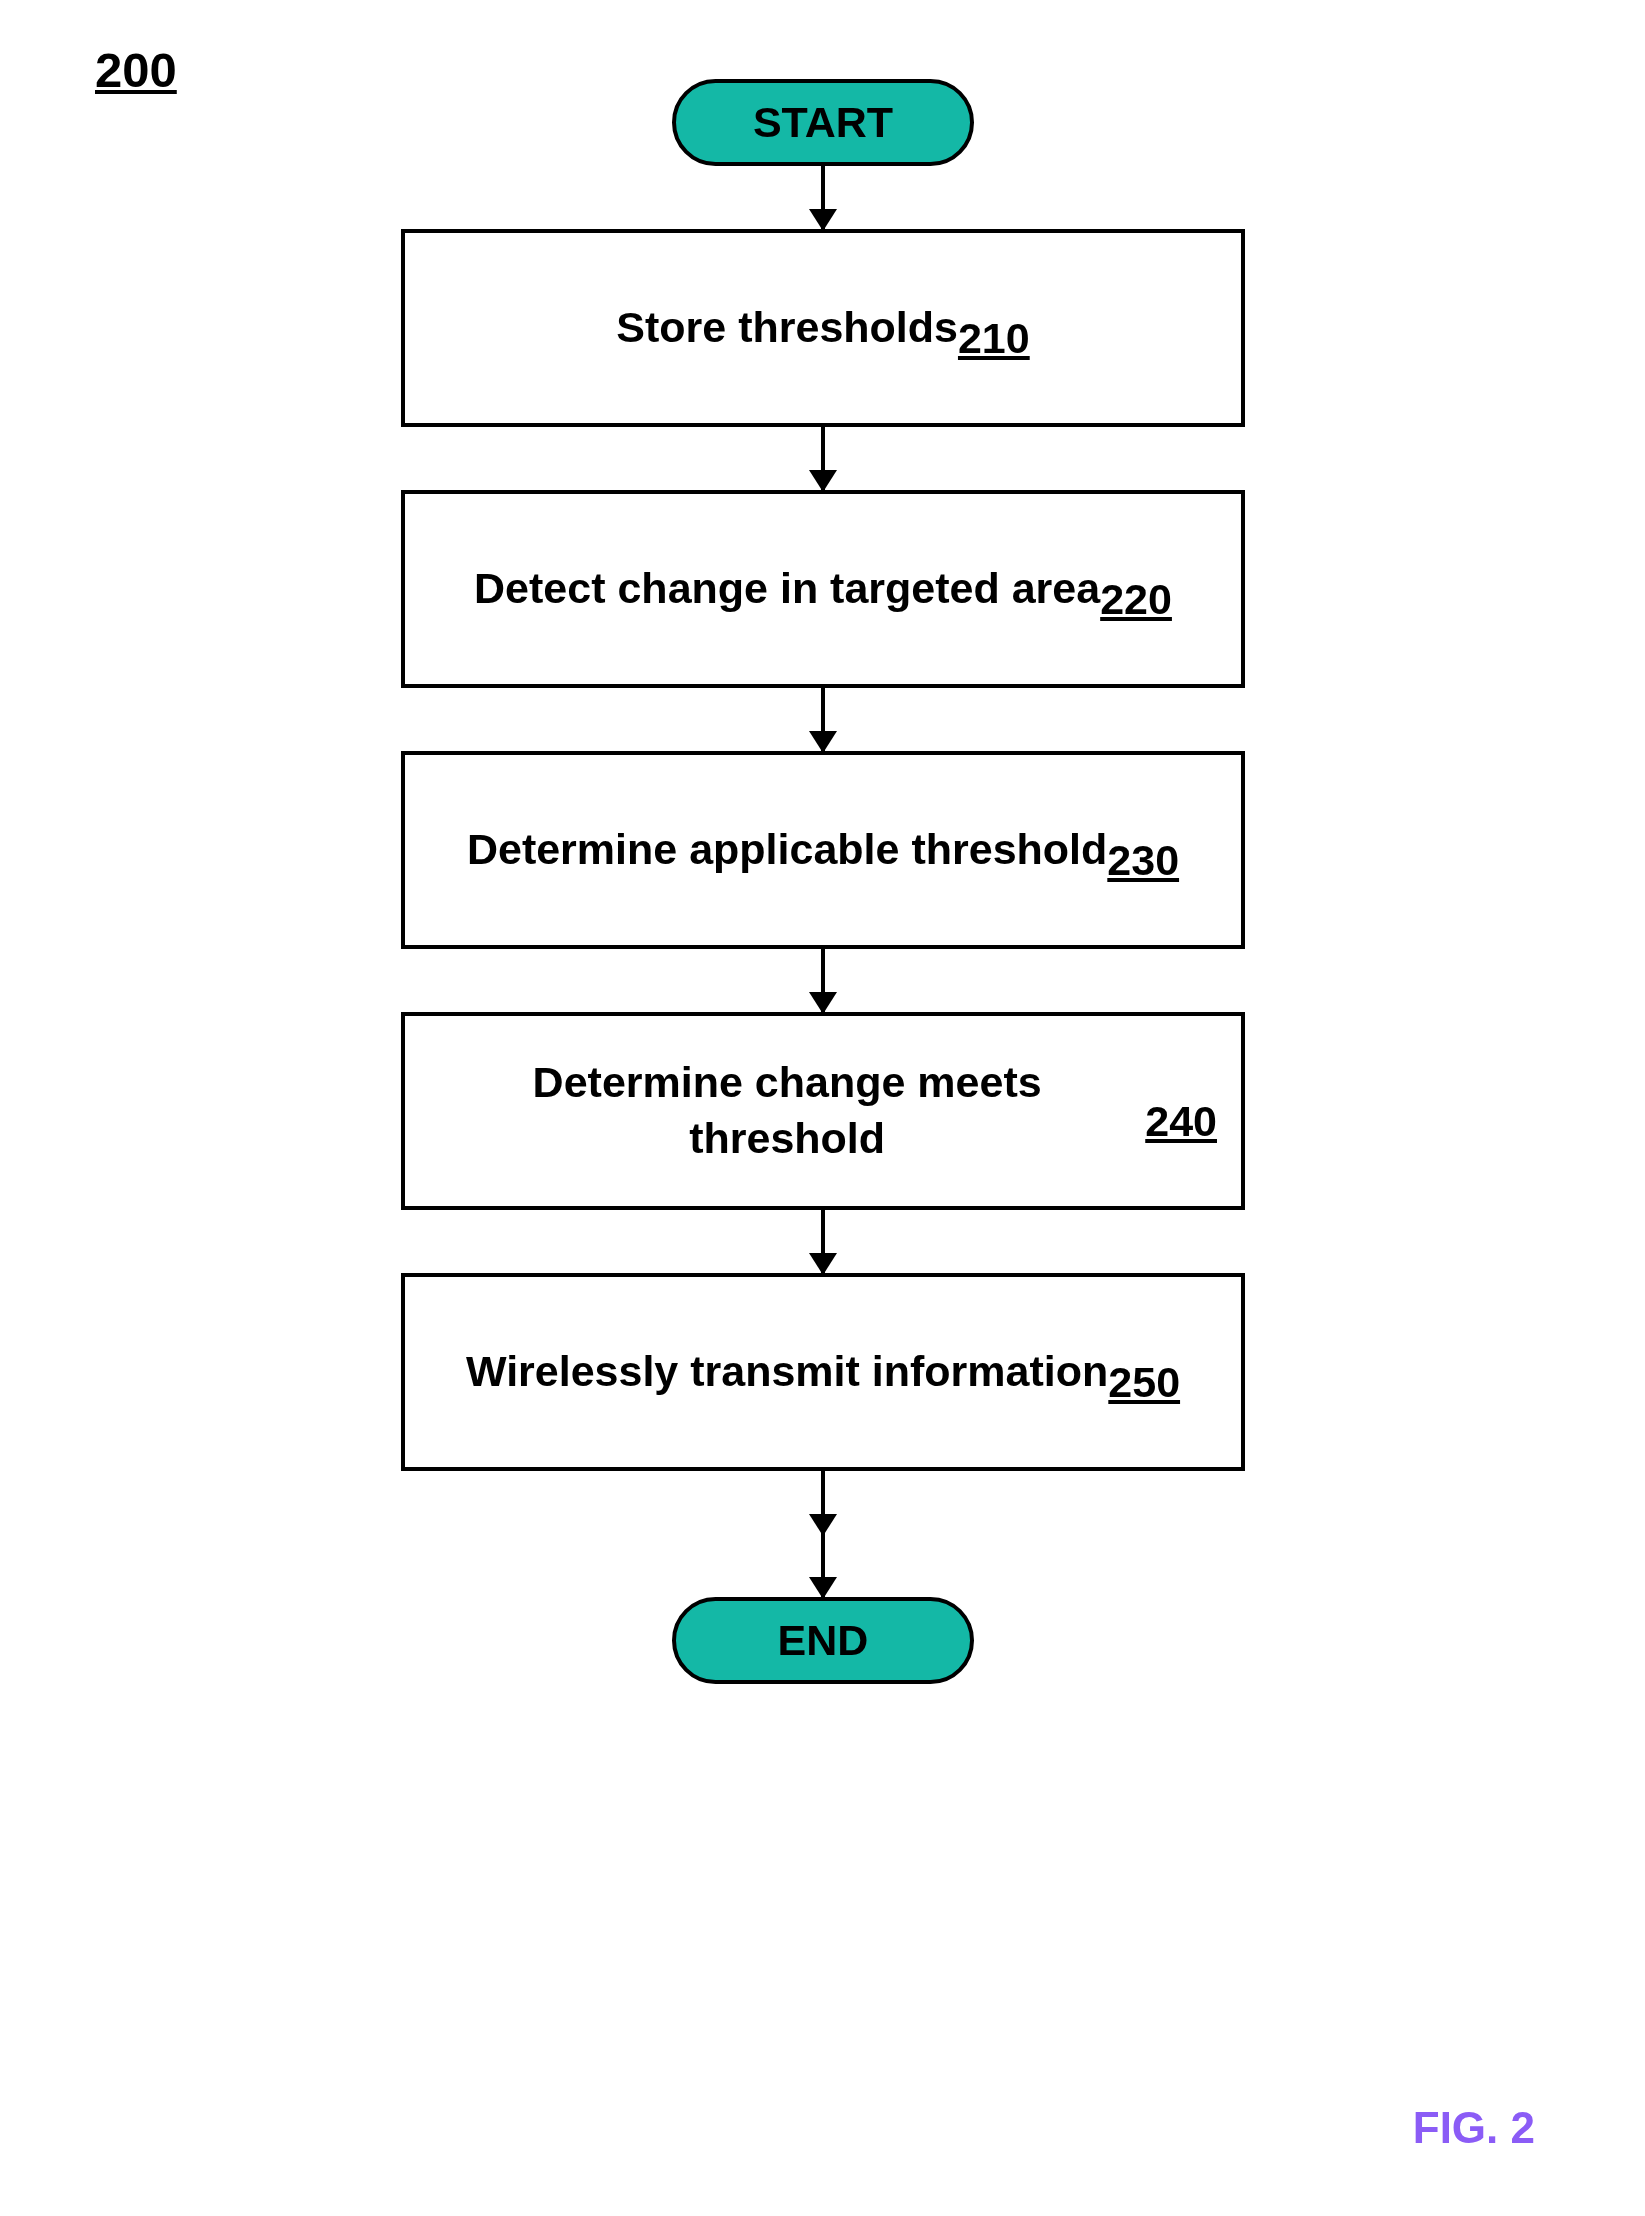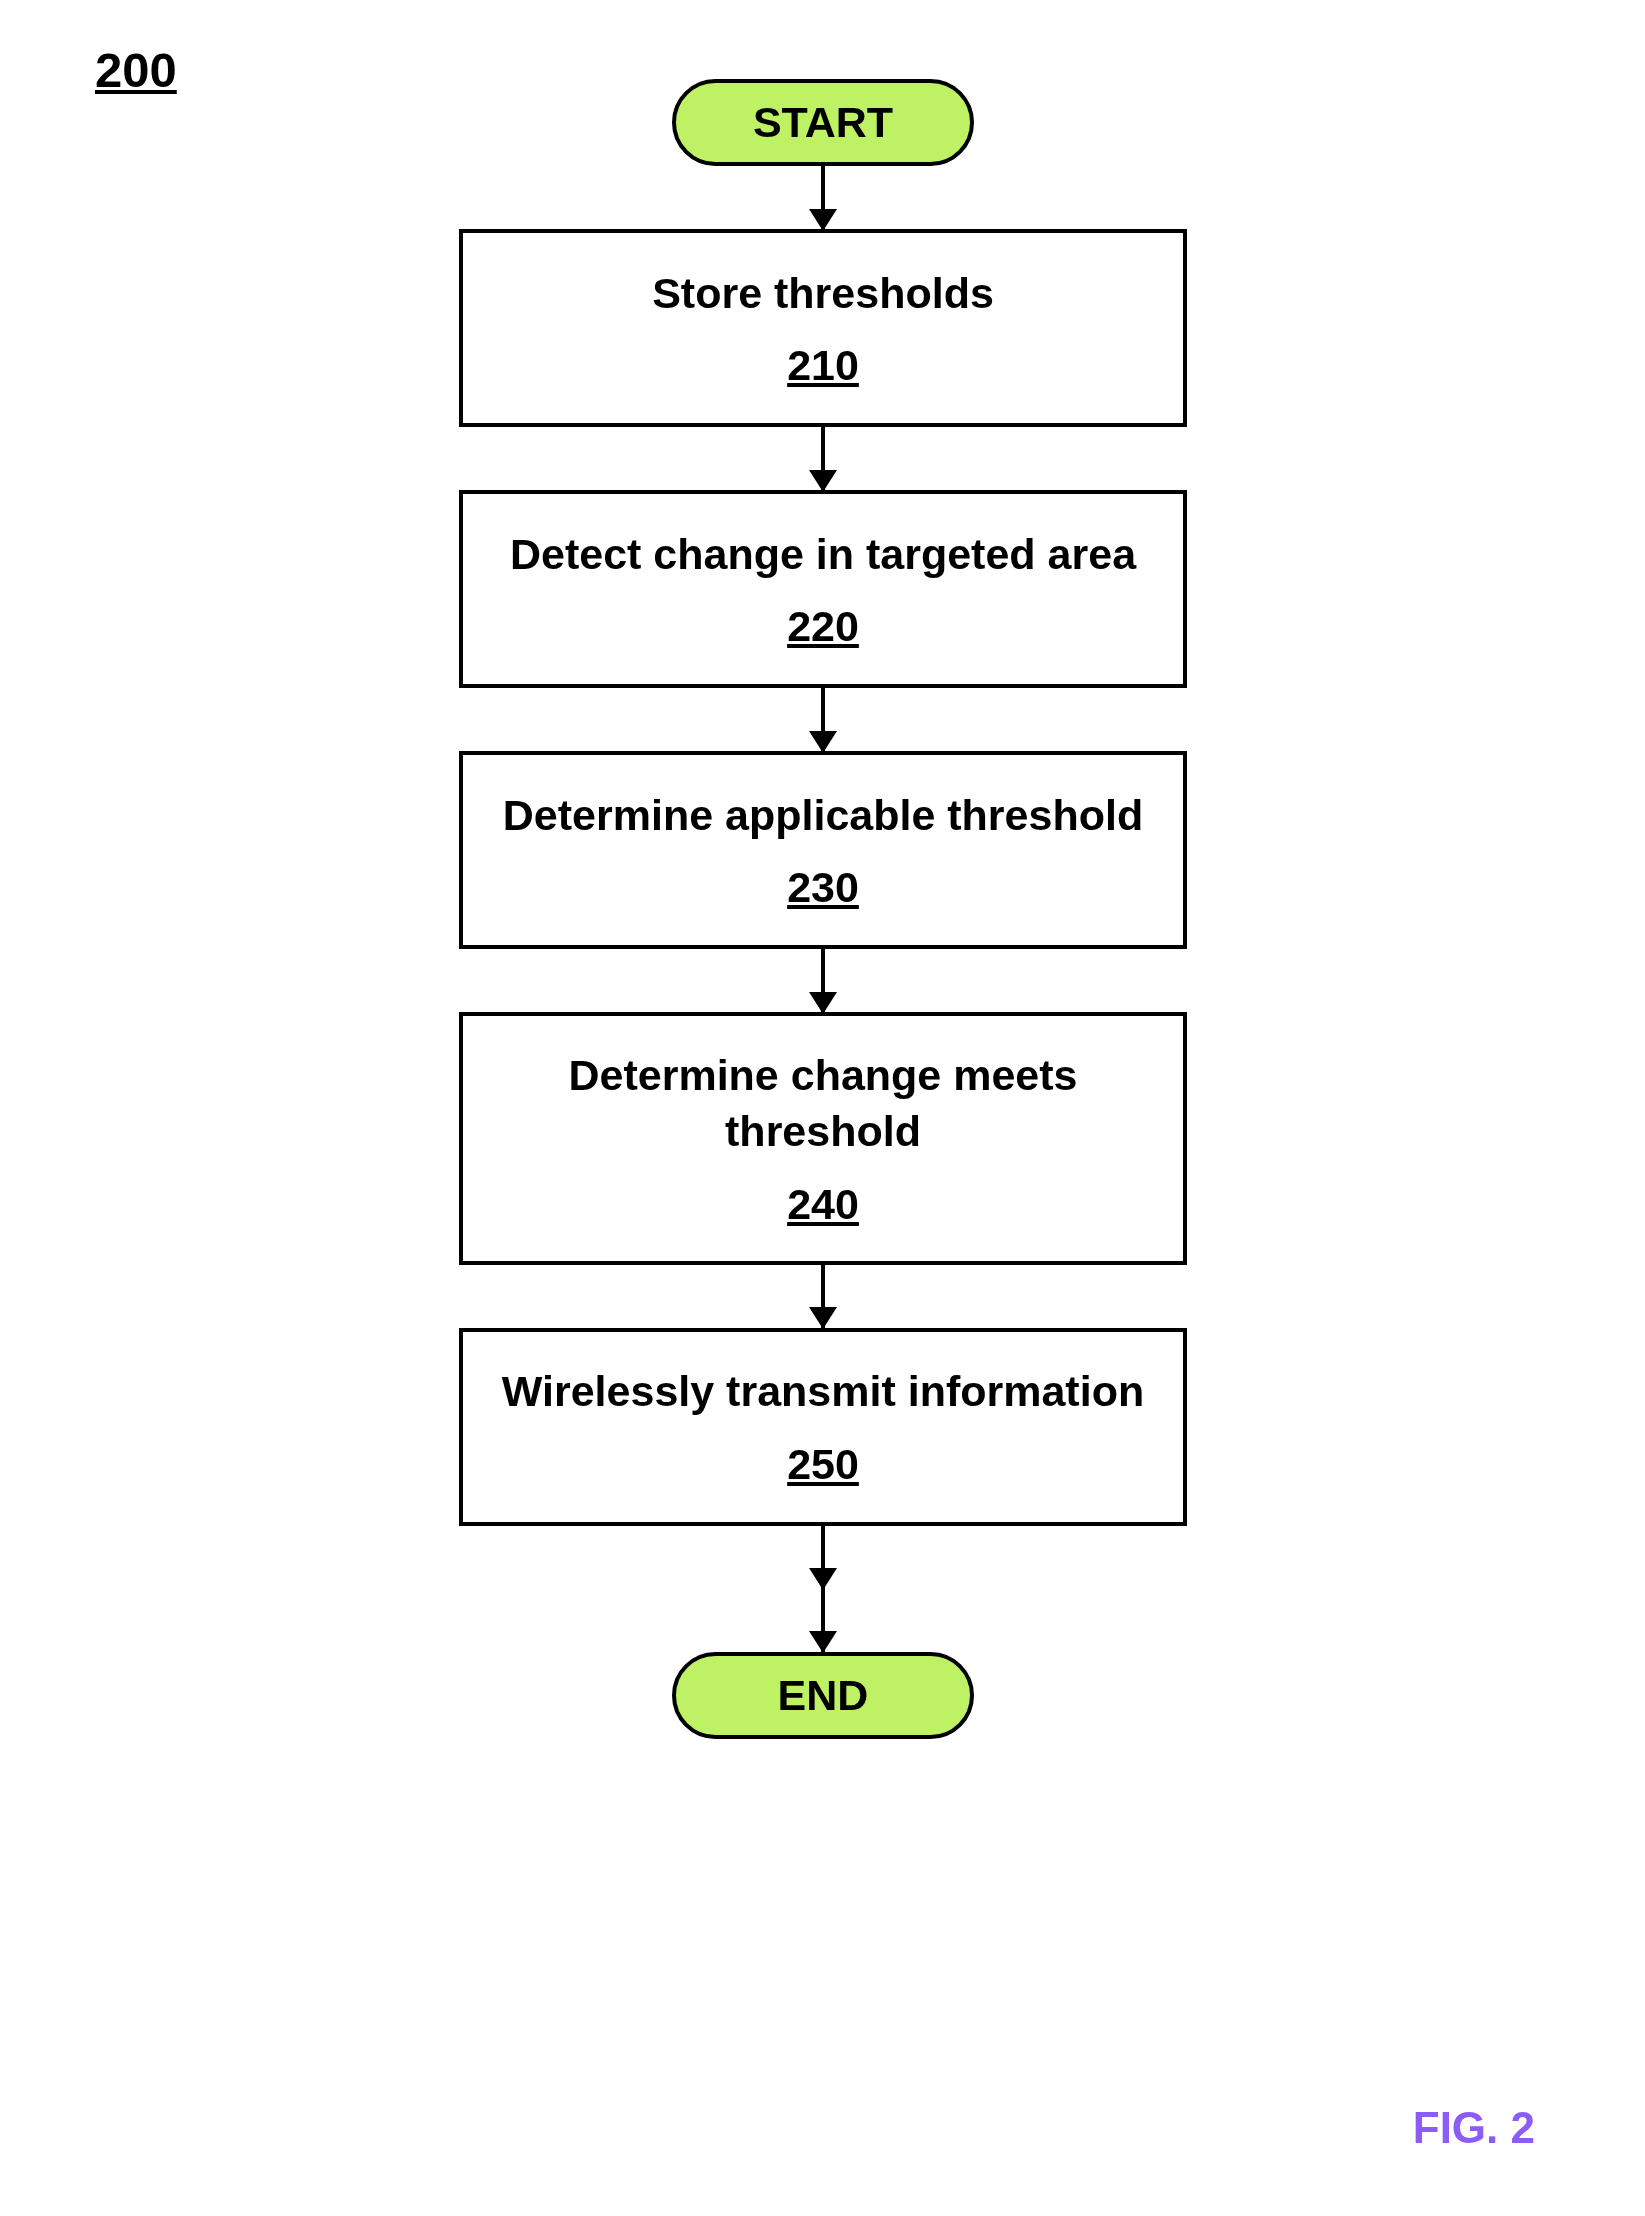--- a/index.html
+++ b/index.html
@@ -52,7 +52,7 @@
       display: flex;
       align-items: center;
       justify-content: center;
-      background: #bef264;
+      background: #14b8a6;
     }
 
     .start-end-box span {

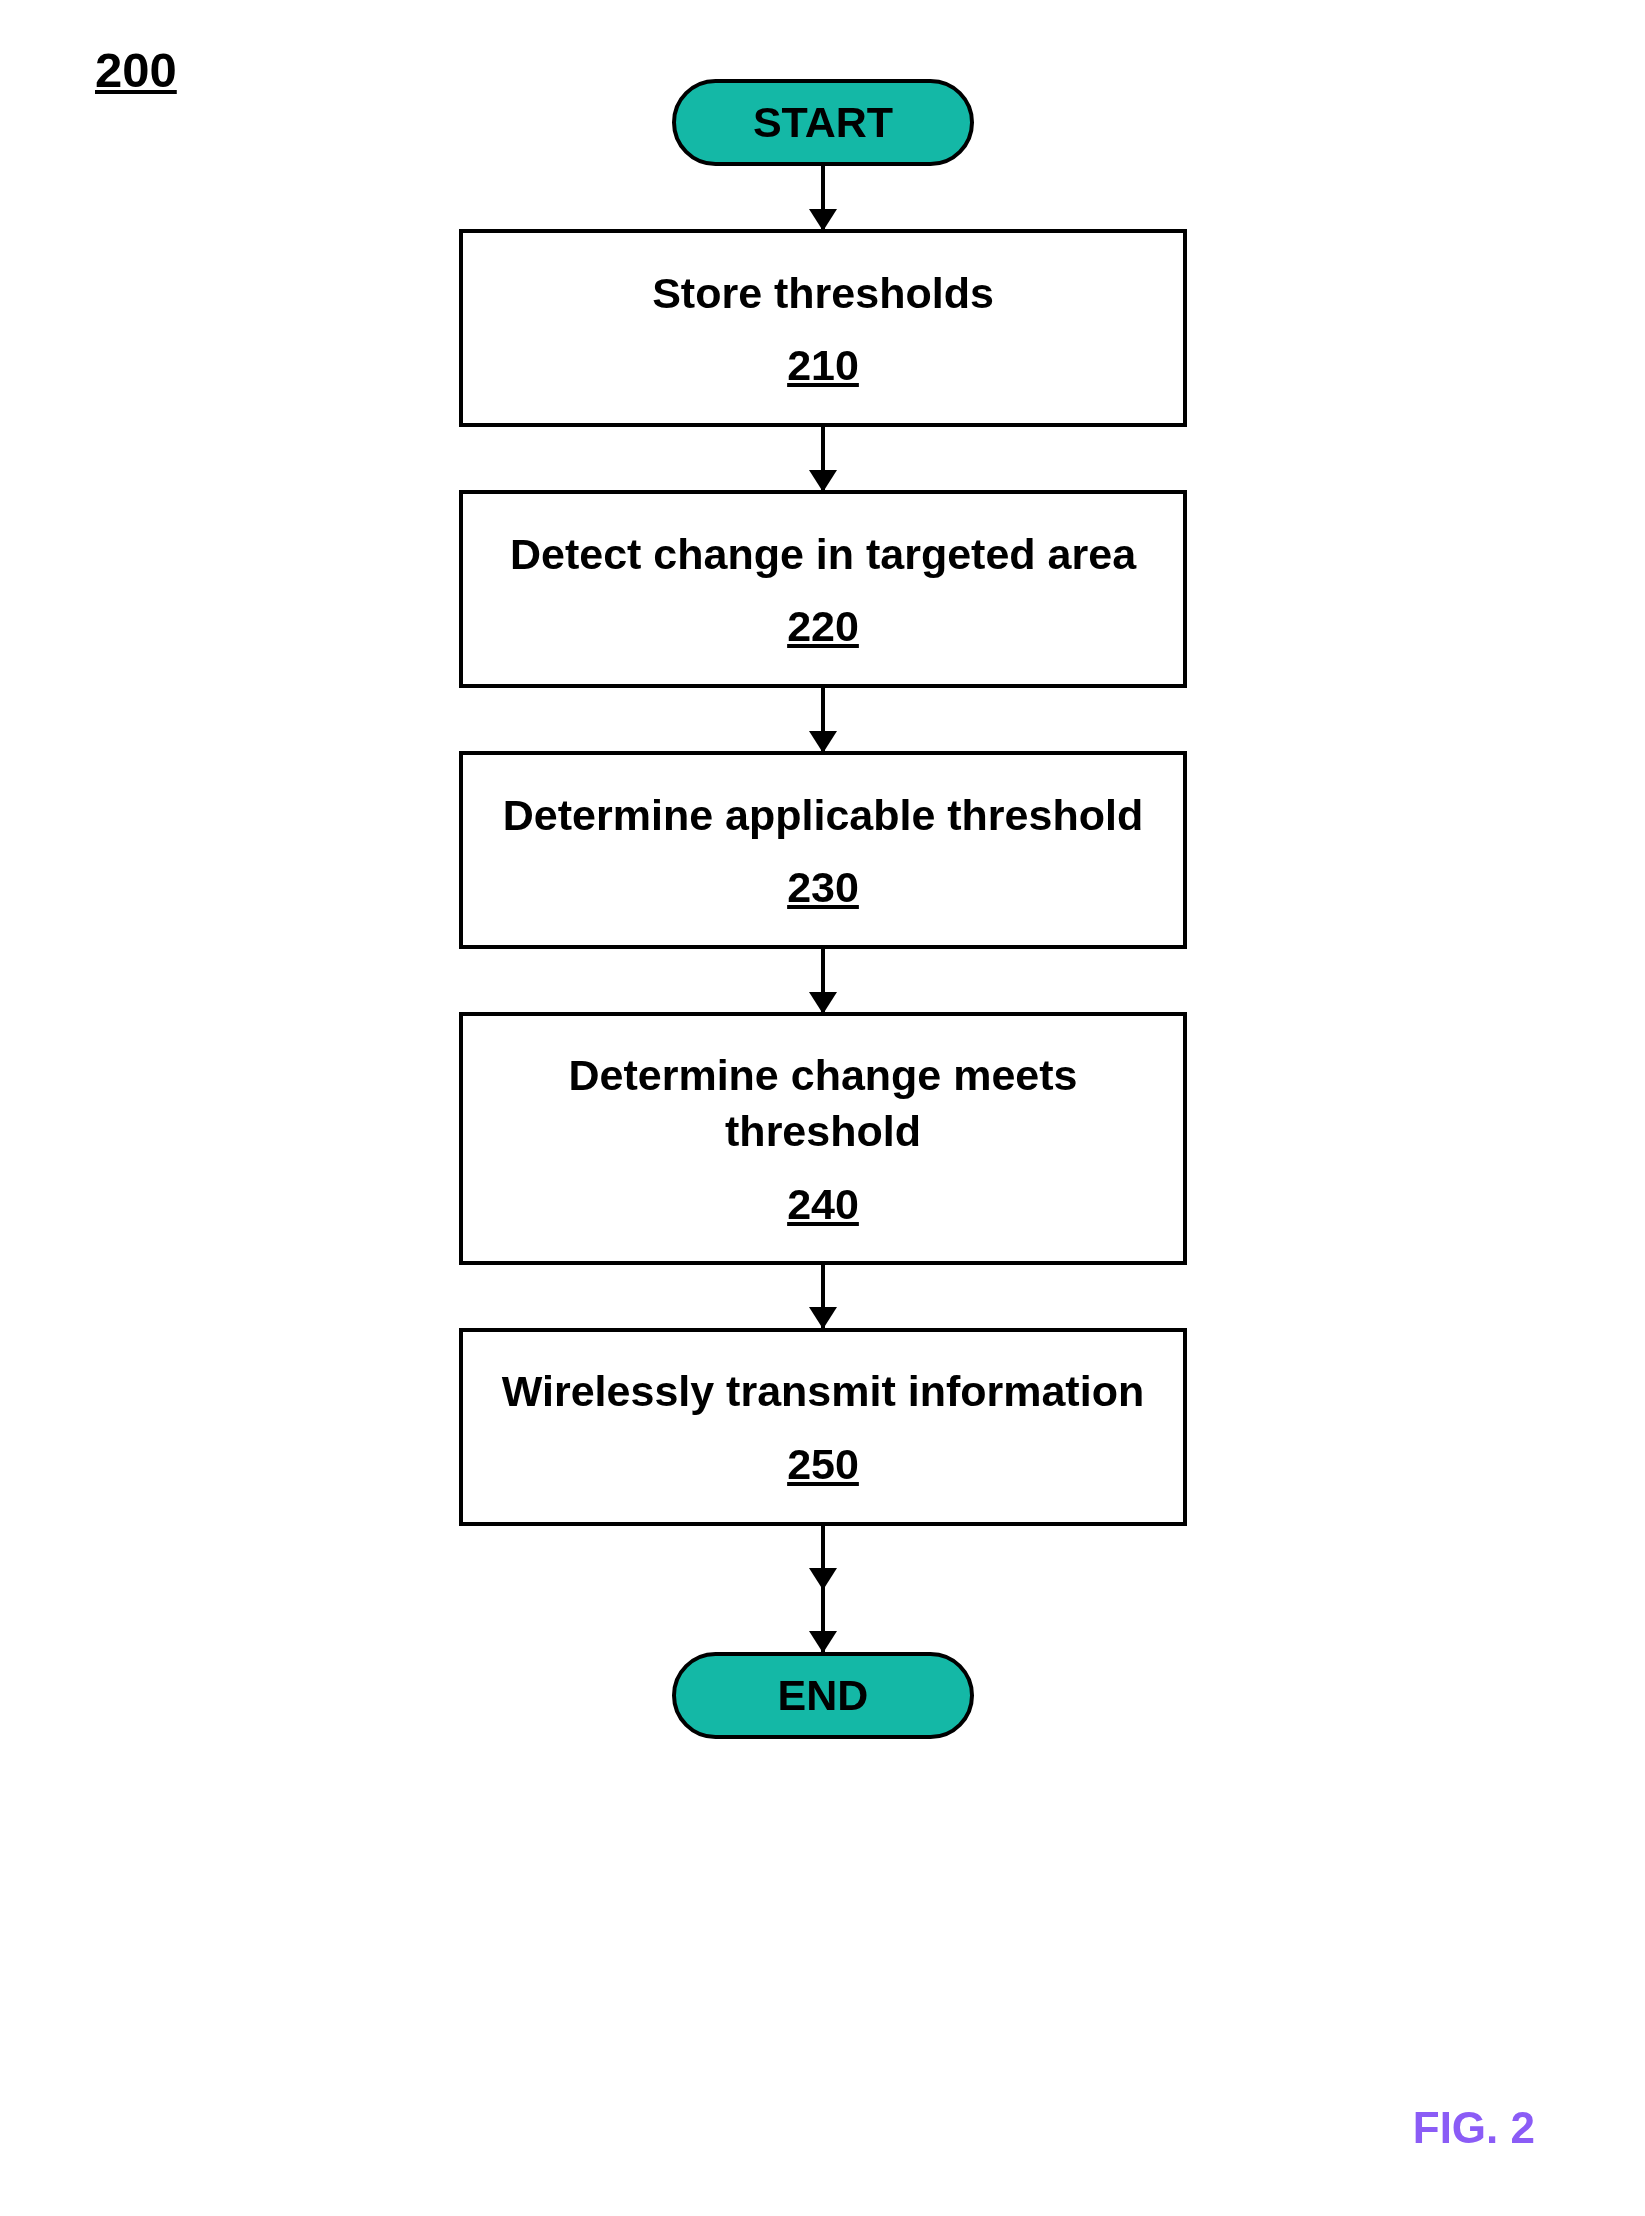--- a/index.html
+++ b/index.html
@@ -62,11 +62,10 @@
     }
 
     .process-box {
-      width: 728px;
+      width: 844px;
       border: 4px solid #000000;
       background: #ffffff;
       display: flex;
-      flex-direction: column;
       align-items: center;
       justify-content: center;
       padding: 32px 24px;

